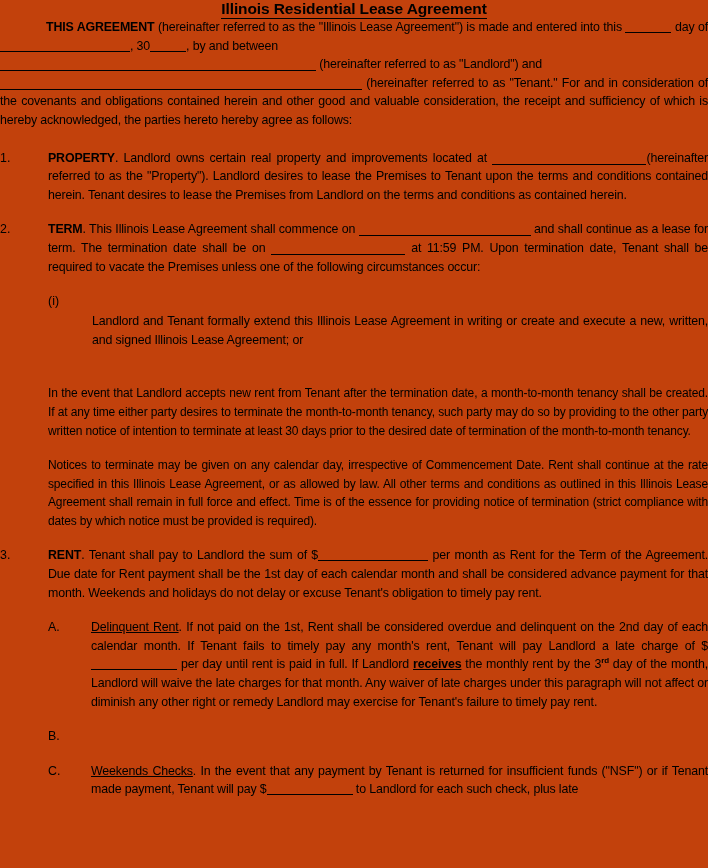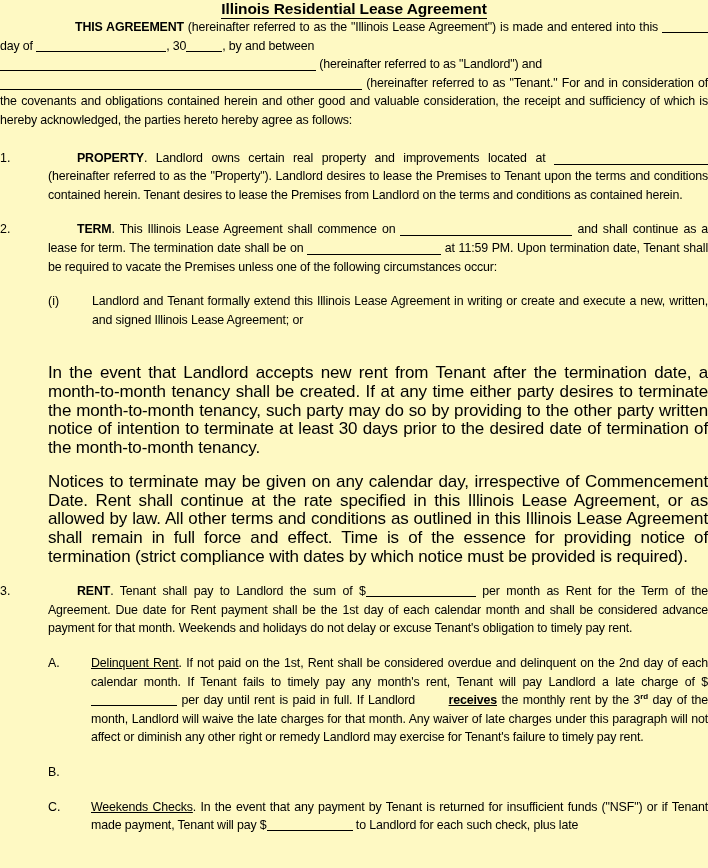--- a/index.html
+++ b/index.html
@@ -19,7 +19,7 @@
     width: 708px;
     height: 868px;
     overflow: hidden;
-    background: #fef9c3;
+    background: #c2410c;
   }
   .doc-title {
     text-align: center;

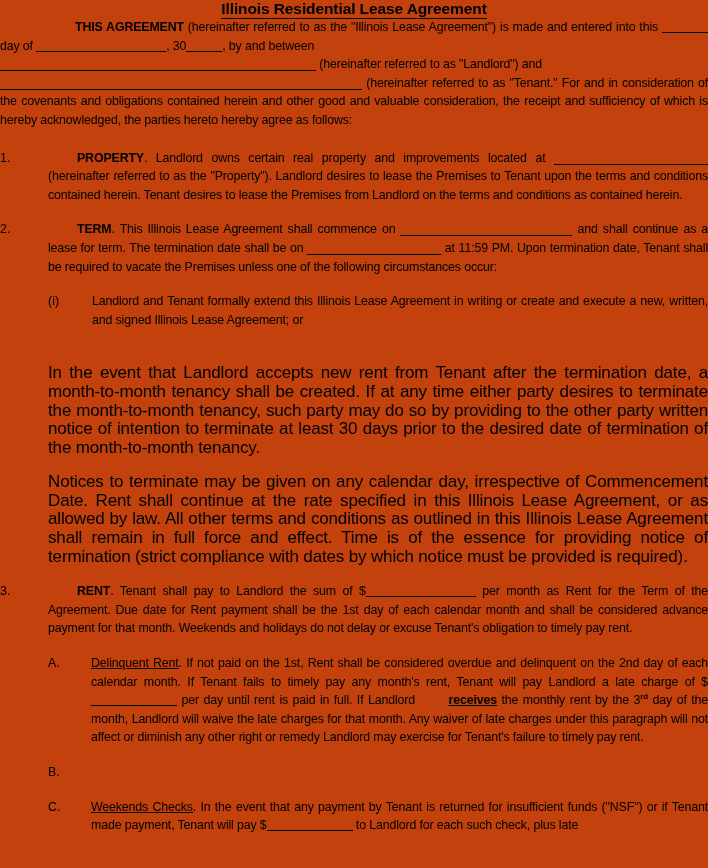--- a/index.html
+++ b/index.html
@@ -117,7 +117,7 @@
     letter-spacing: -0.15px;
   }
 
-  b, strong { font-weight: bold; margin-left: 29px; }
+  b, strong { font-weight: bold; }
   u, .u { text-decoration: underline; text-underline-offset: 1px; }
 
   

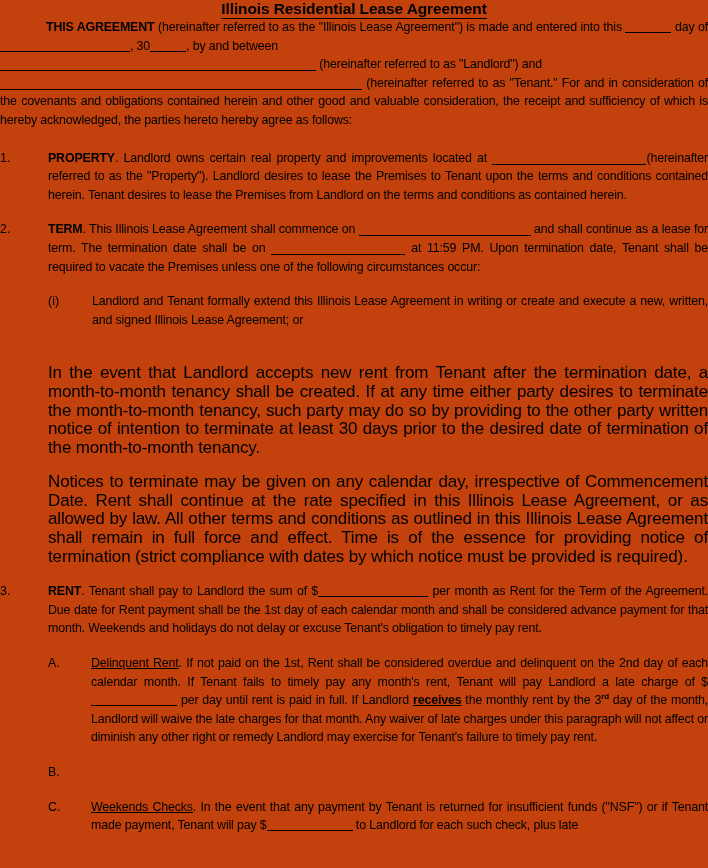--- a/index.html
+++ b/index.html
@@ -86,6 +86,7 @@
     text-align: justify;
     text-justify: inter-word;
     letter-spacing: -0.15px;
+    margin-top: 20px;
   }
 
   

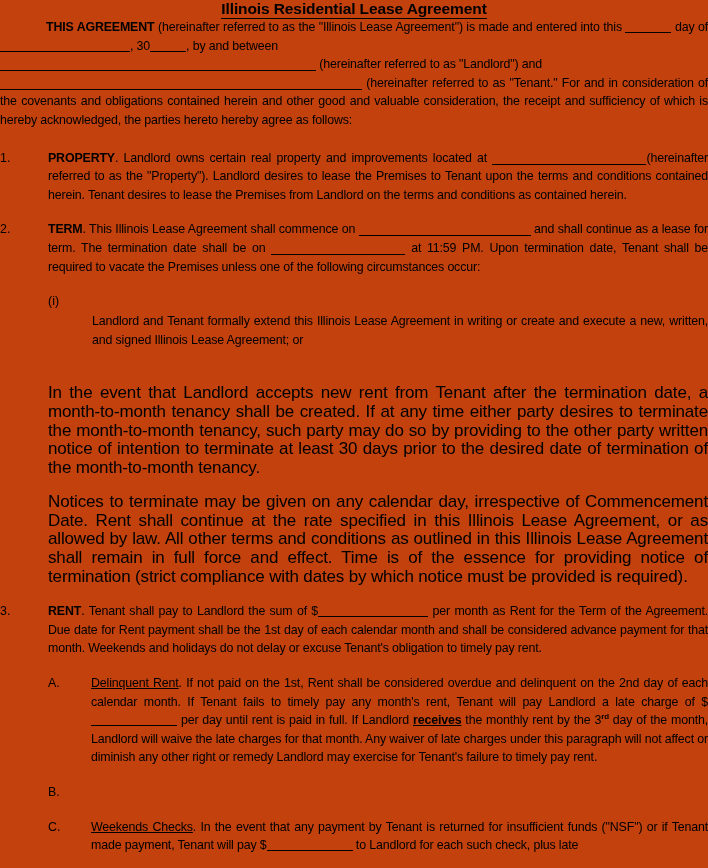--- a/index.html
+++ b/index.html
@@ -111,7 +111,7 @@
   
   .subpara {
     padding-left: 48px;
-    font-size: 17px;
+    font-size: 12px;
     line-height: 18.6px;
     text-align: justify;
     text-justify: inter-word;

